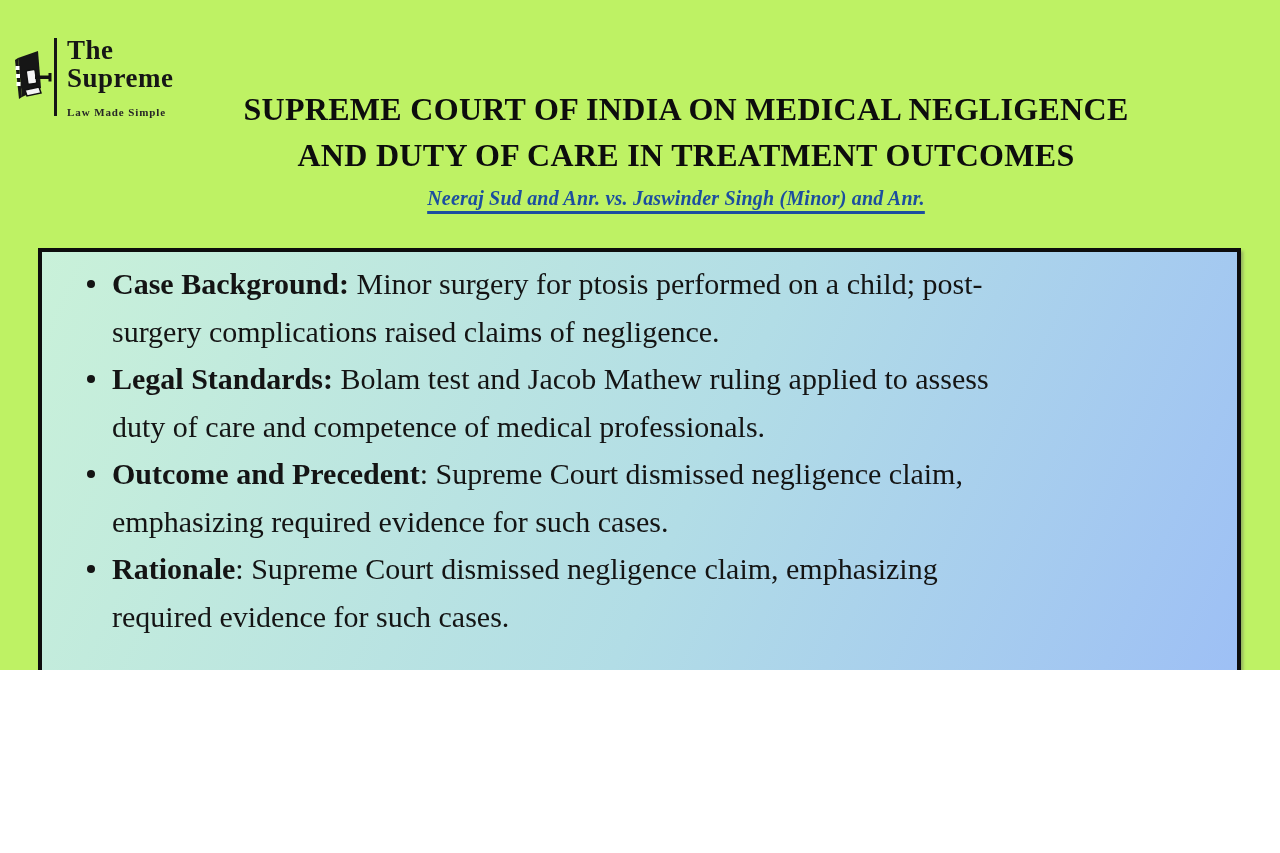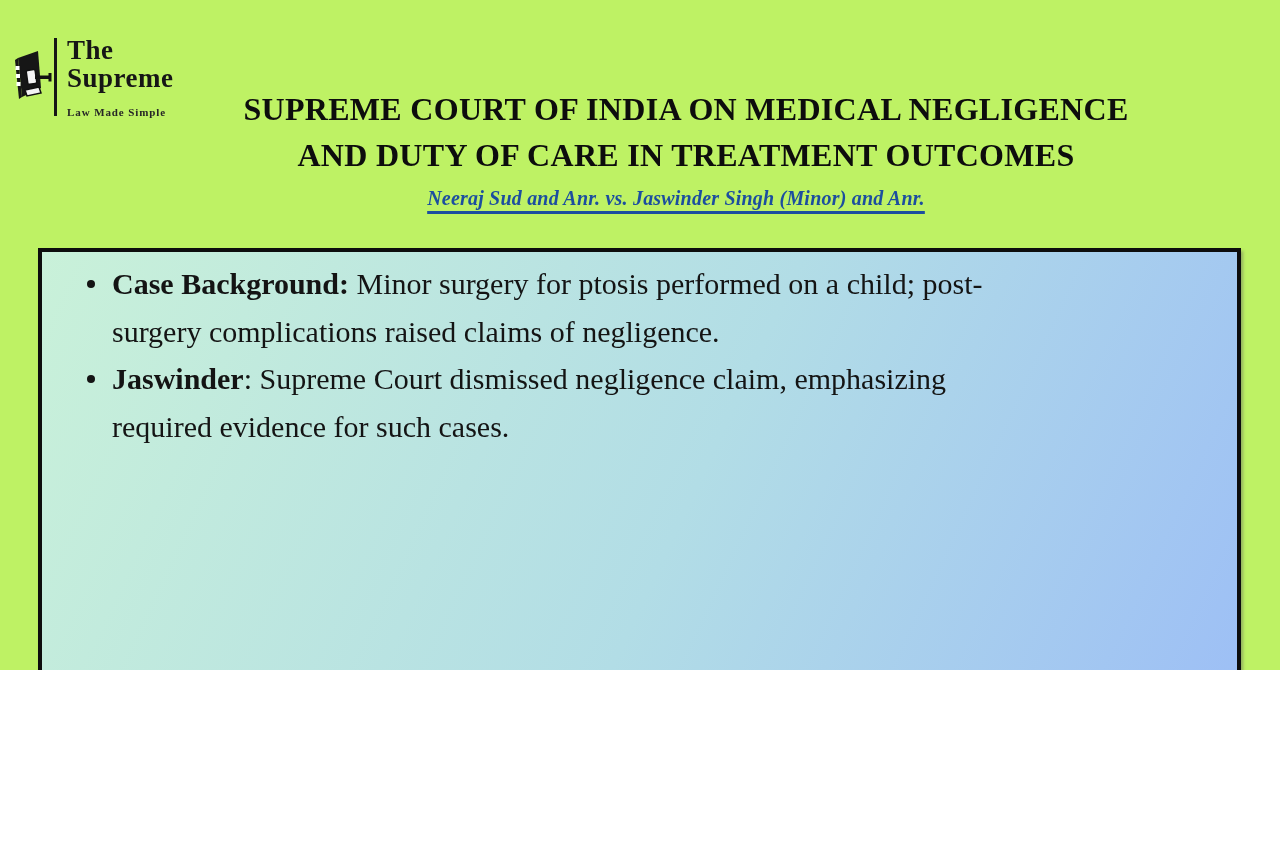--- a/index.html
+++ b/index.html
@@ -79,6 +79,8 @@
     <ul class="bullets">
       <li><span class="b">Case Background:</span><span> Minor surgery for ptosis performed on a child; post-
 surgery complications raised claims of negligence.</span></li>
+      <li><span class="b">Legal Standards:</span><span> Bolam test and Jacob Mathew ruling applied to assess
+duty of care and competence of medical professionals.</span></li>
       <li><span class="b">Jaswinder</span><span>: Supreme Court dismissed negligence claim, emphasizing
 required evidence for such cases.</span></li>
     </ul>

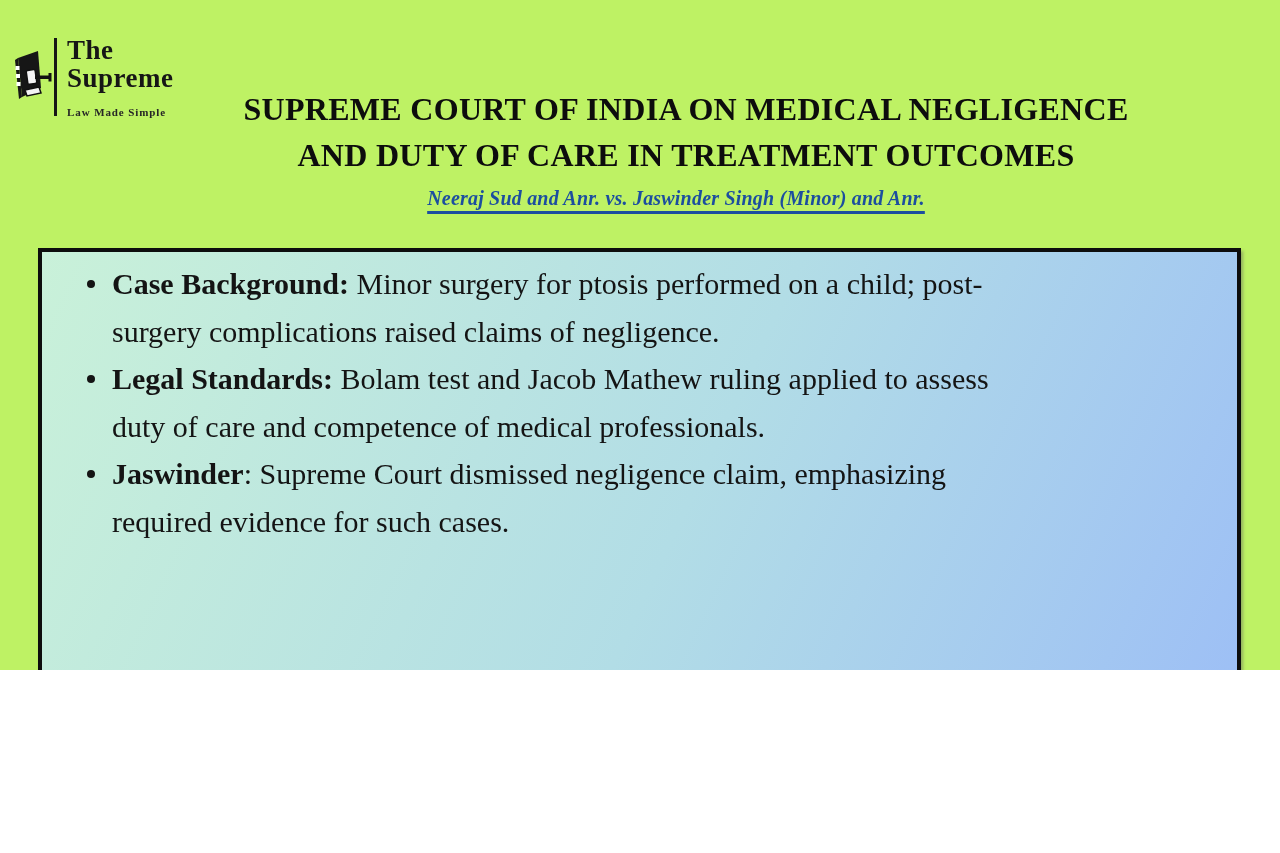--- a/index.html
+++ b/index.html
@@ -81,6 +81,8 @@
 surgery complications raised claims of negligence.</span></li>
       <li><span class="b">Legal Standards:</span><span> Bolam test and Jacob Mathew ruling applied to assess
 duty of care and competence of medical professionals.</span></li>
+      <li><span class="b">Outcome and Precedent</span><span>: Supreme Court dismissed negligence claim,
+emphasizing required evidence for such cases.</span></li>
       <li><span class="b">Jaswinder</span><span>: Supreme Court dismissed negligence claim, emphasizing
 required evidence for such cases.</span></li>
     </ul>

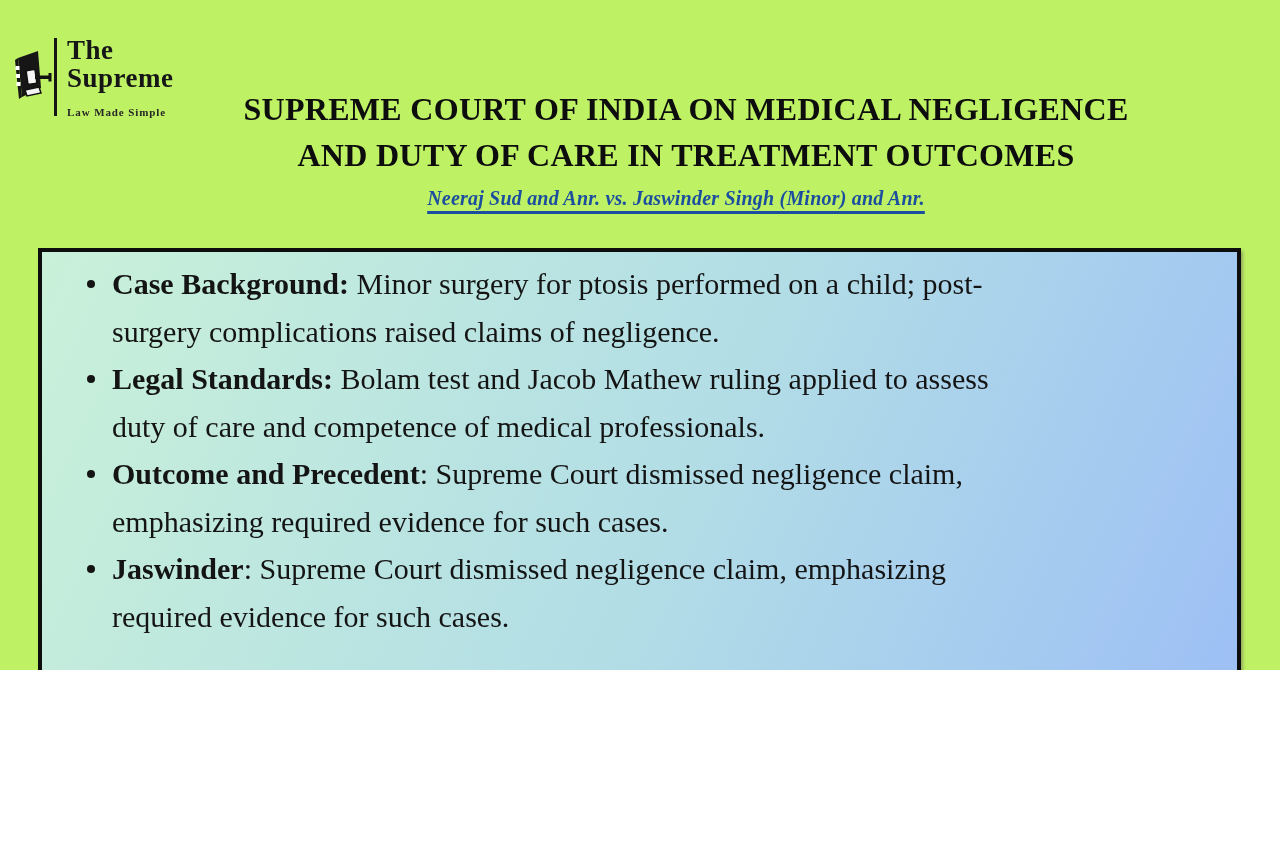--- a/index.html
+++ b/index.html
@@ -83,7 +83,7 @@
 duty of care and competence of medical professionals.</span></li>
       <li><span class="b">Outcome and Precedent</span><span>: Supreme Court dismissed negligence claim,
 emphasizing required evidence for such cases.</span></li>
-      <li><span class="b">Jaswinder</span><span>: Supreme Court dismissed negligence claim, emphasizing
+      <li><span class="b">Rationale</span><span>: Supreme Court dismissed negligence claim, emphasizing
 required evidence for such cases.</span></li>
     </ul>
   </section>

